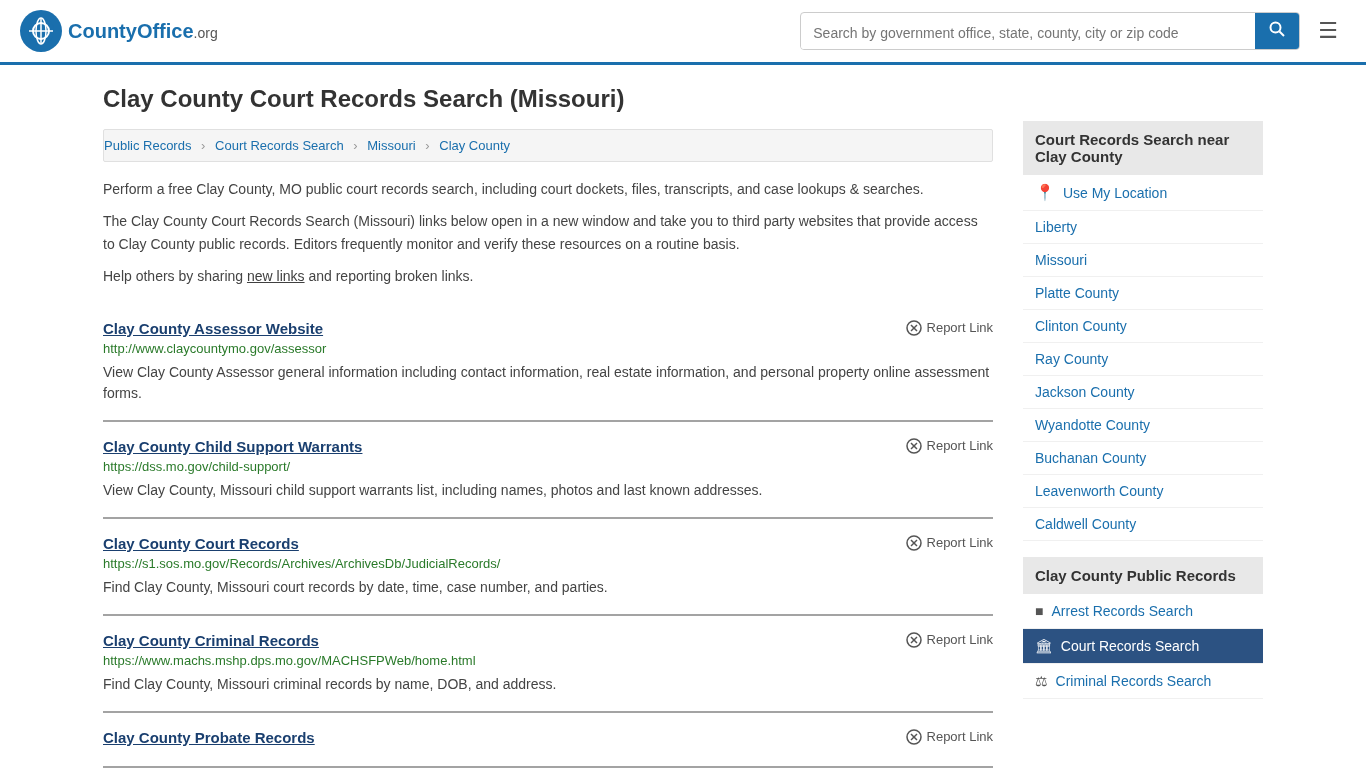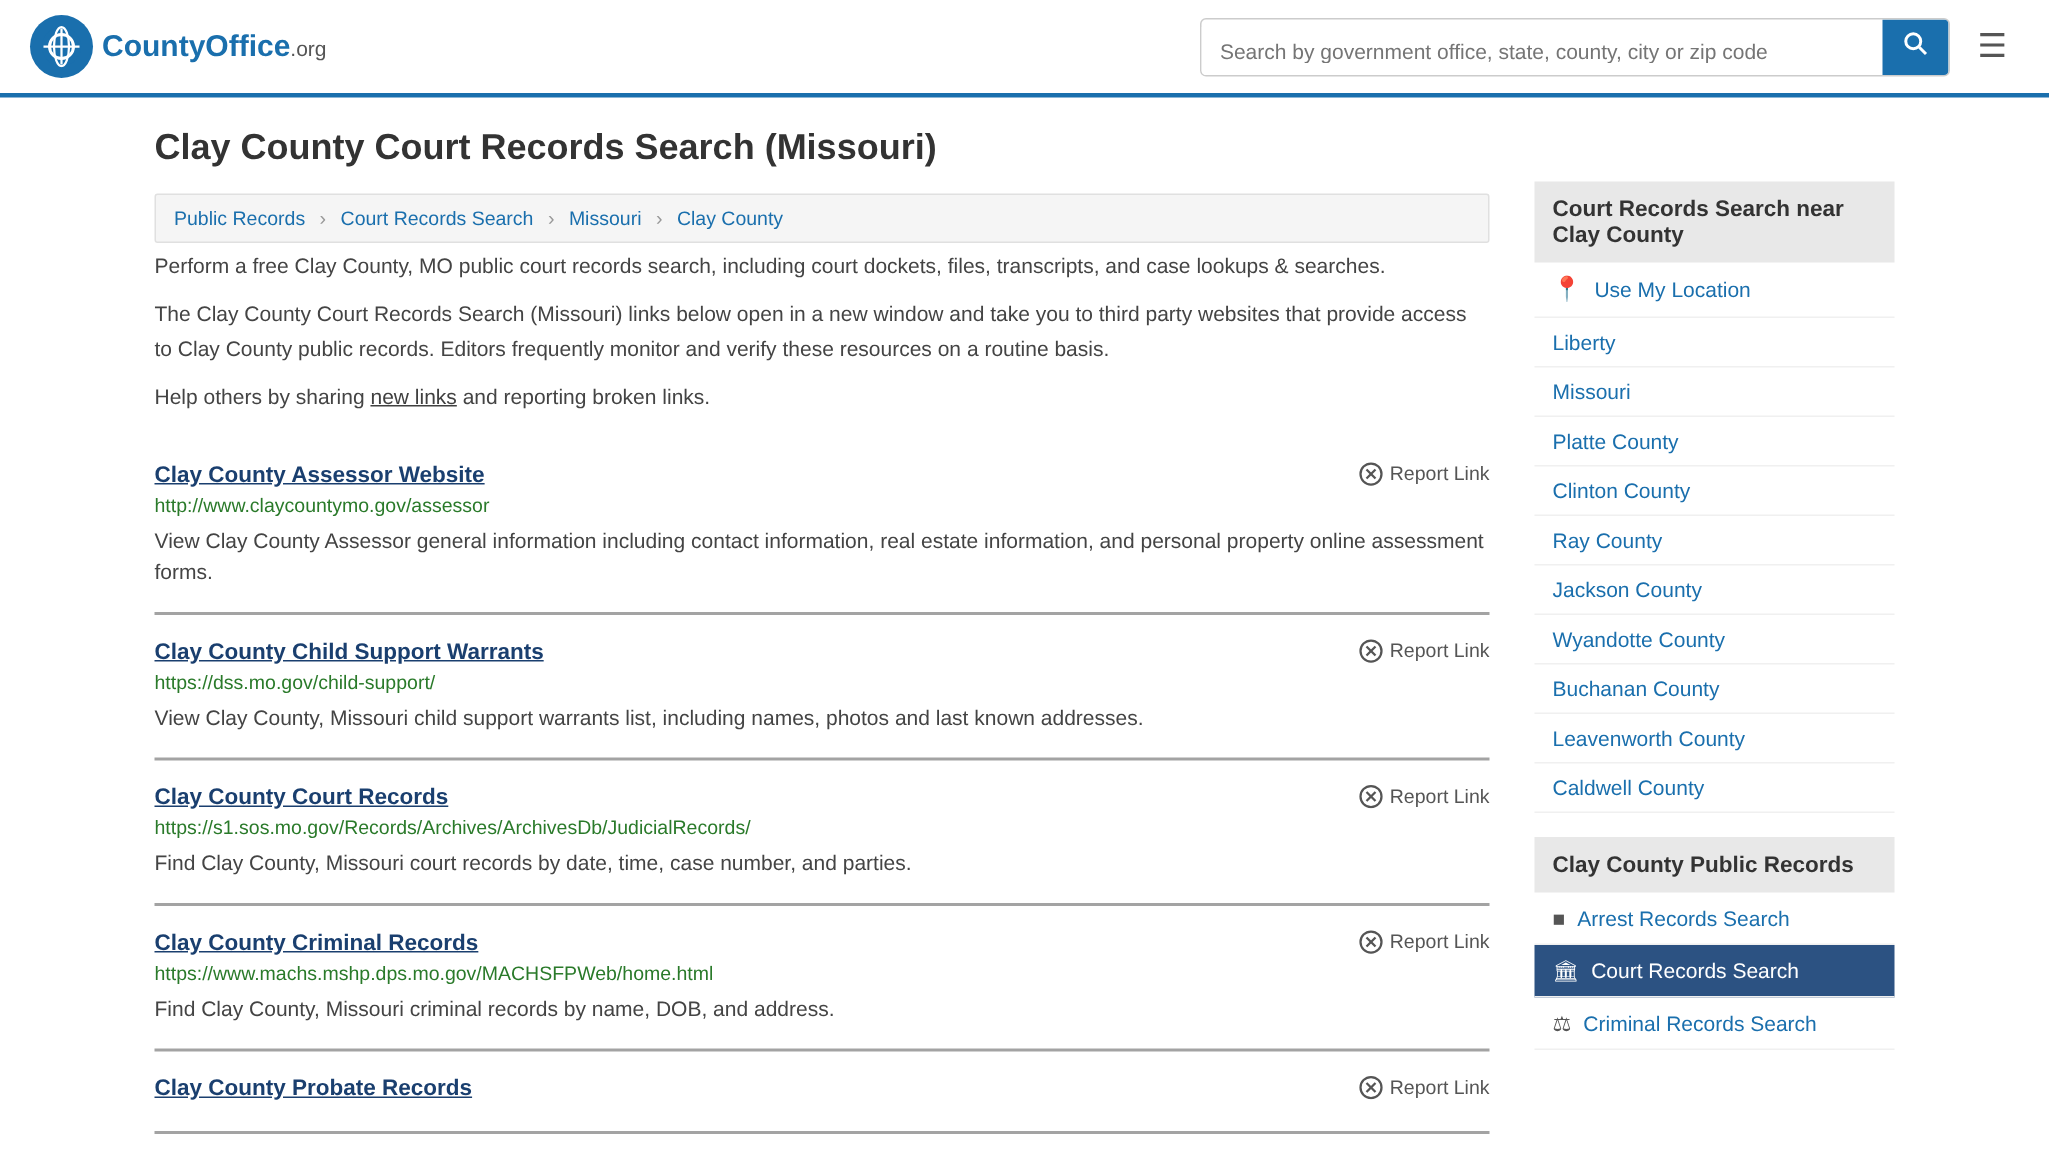--- a/index.html
+++ b/index.html
@@ -97,10 +97,10 @@
     .breadcrumb {
       background: #f5f5f5;
       border: 1px solid #e0e0e0;
-      padding: 8px 12px;
+      padding: 8px 0;
       font-size: 13px;
       color: #555;
-      margin-bottom: 4px;
+      margin-bottom: 16px;
       border-radius: 2px;
     }
     .breadcrumb a {

